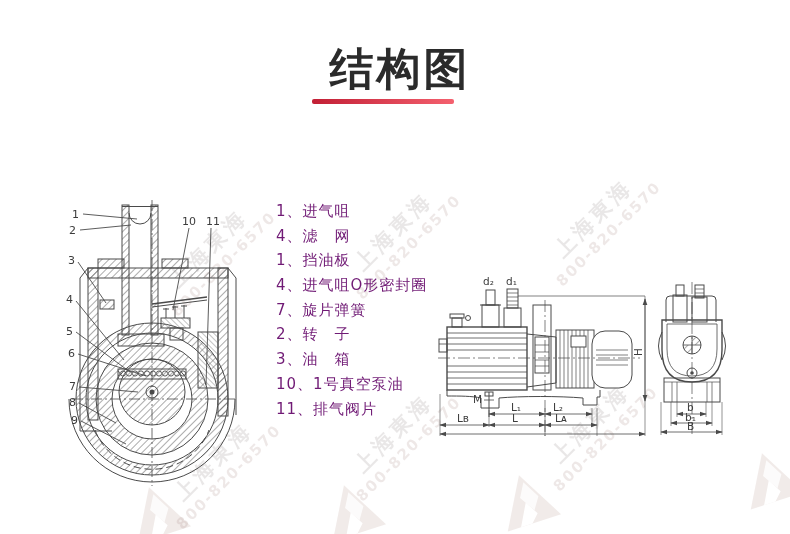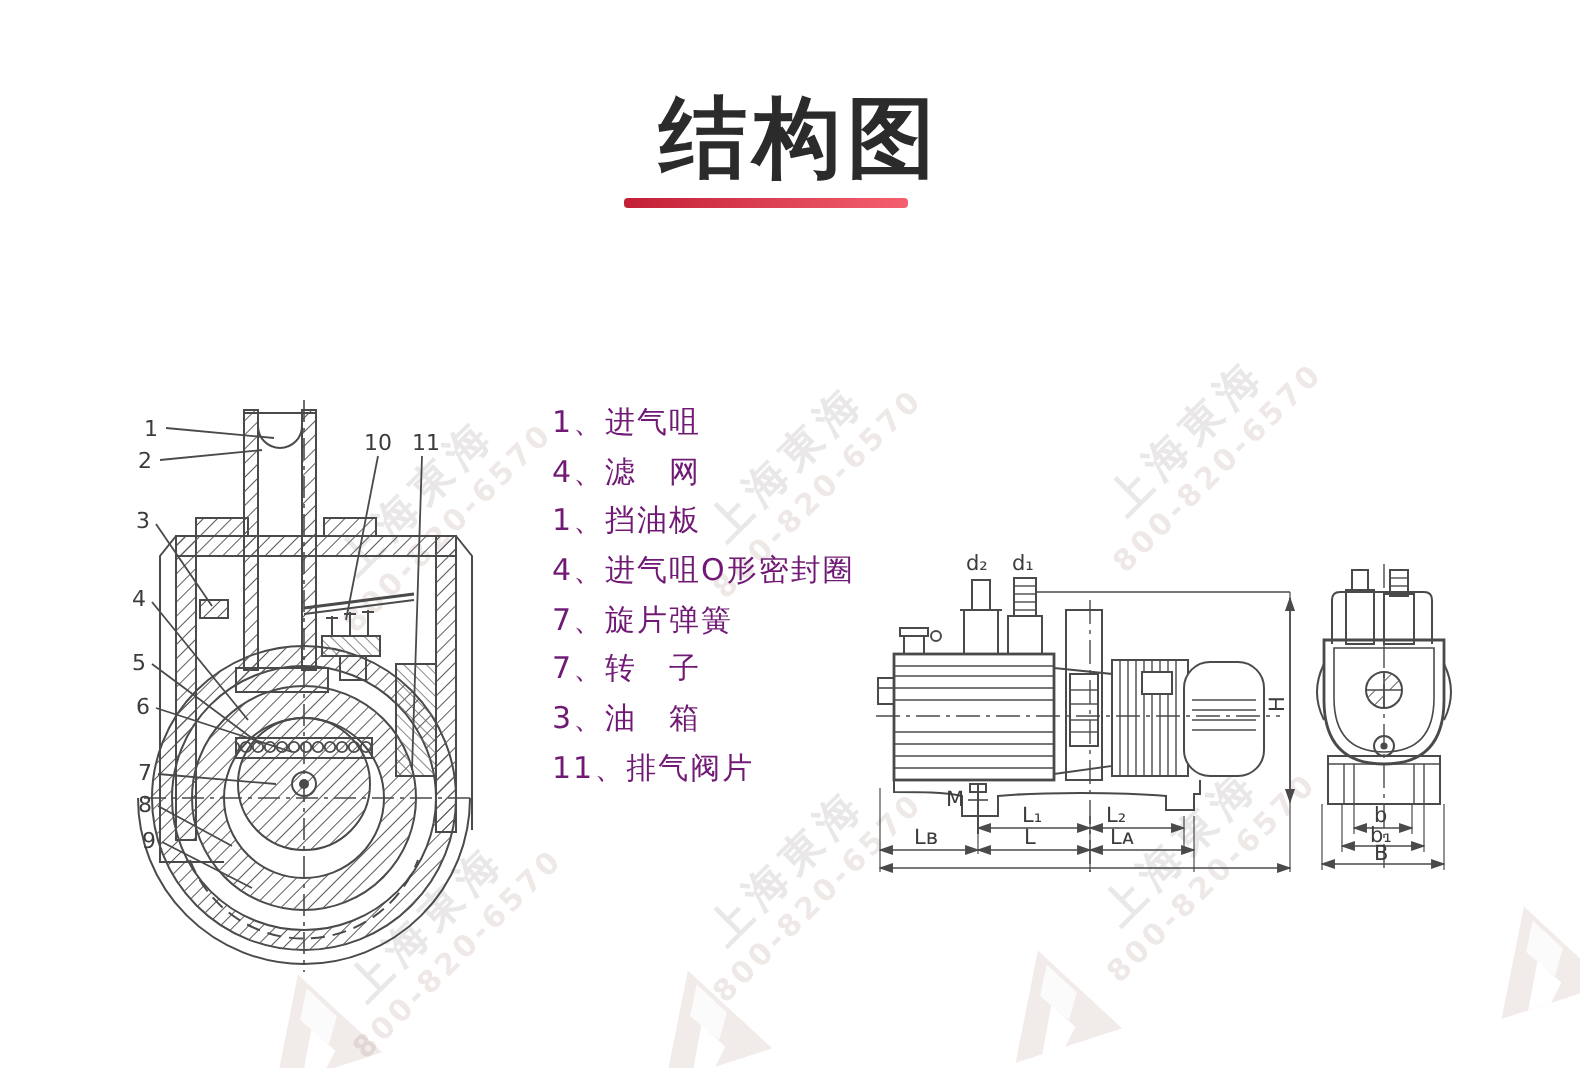--- a/index.html
+++ b/index.html
@@ -90,7 +90,7 @@
   <li>1、挡油板</li>
   <li>4、进气咀O形密封圈</li>
   <li>7、旋片弹簧</li>
-  <li>7、转　子</li>
+  <li>2、转　子</li>
   <li>3、油　箱</li>
   <li>11、排气阀片</li>
 </ul>

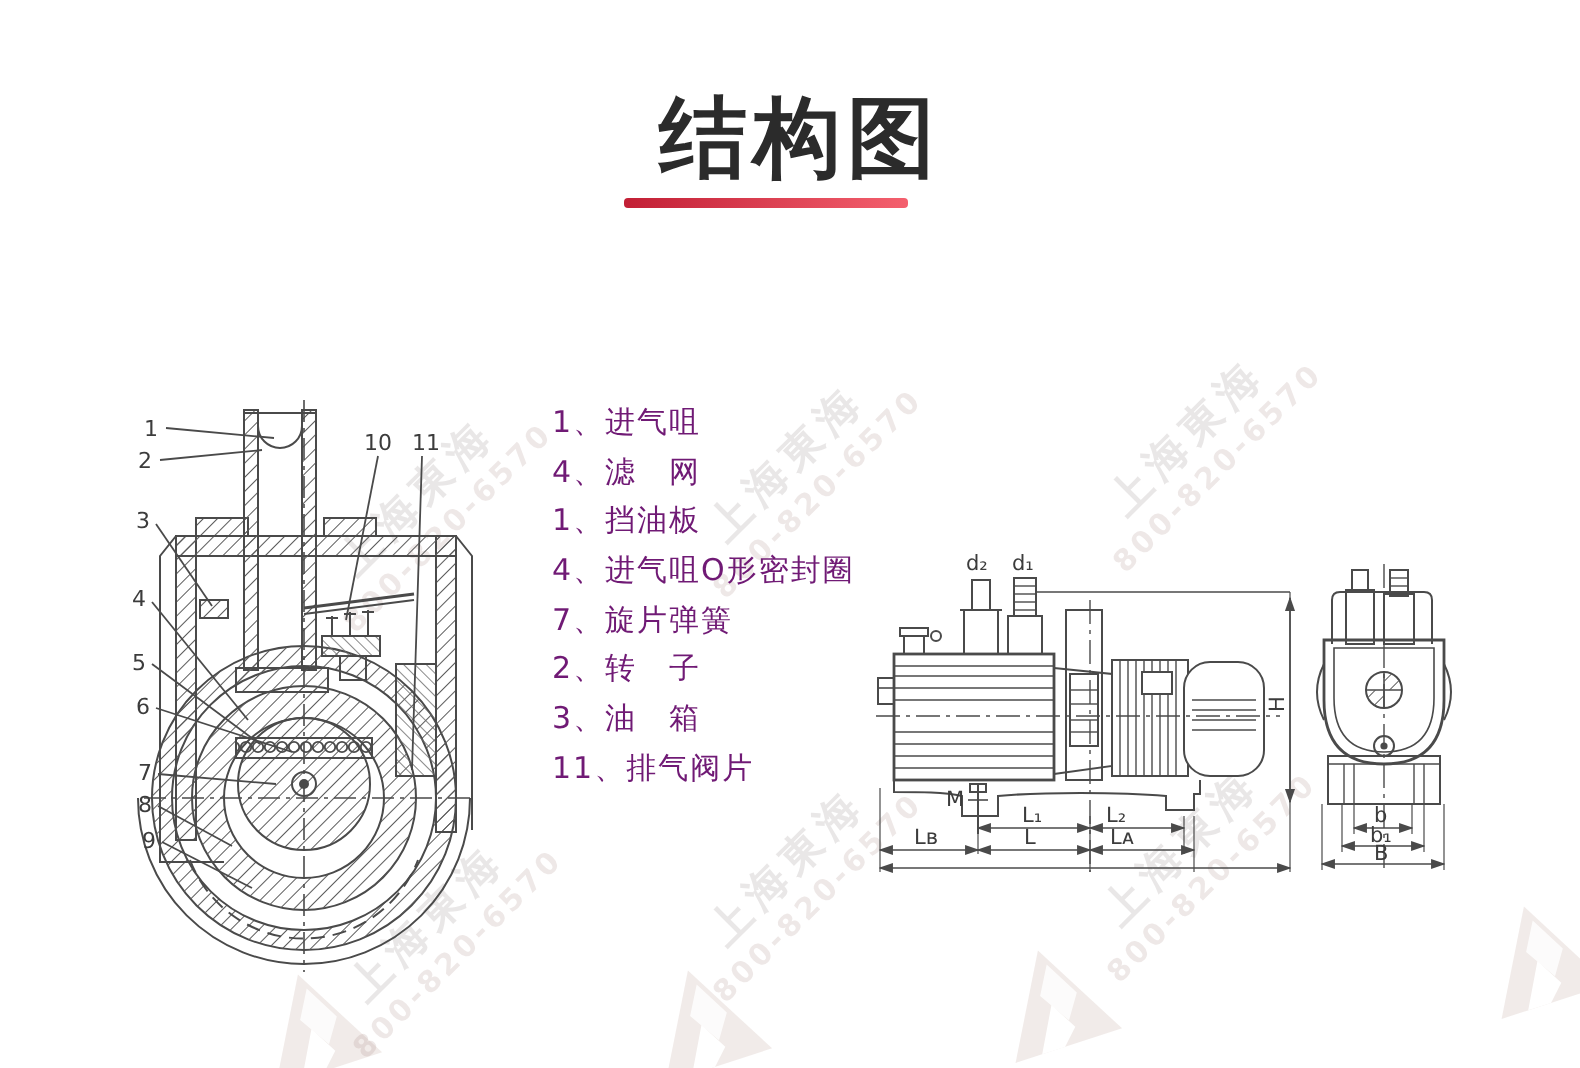--- a/index.html
+++ b/index.html
@@ -92,6 +92,7 @@
   <li>7、旋片弹簧</li>
   <li>2、转　子</li>
   <li>3、油　箱</li>
+  <li>10、1号真空泵油</li>
   <li>11、排气阀片</li>
 </ul>
 

